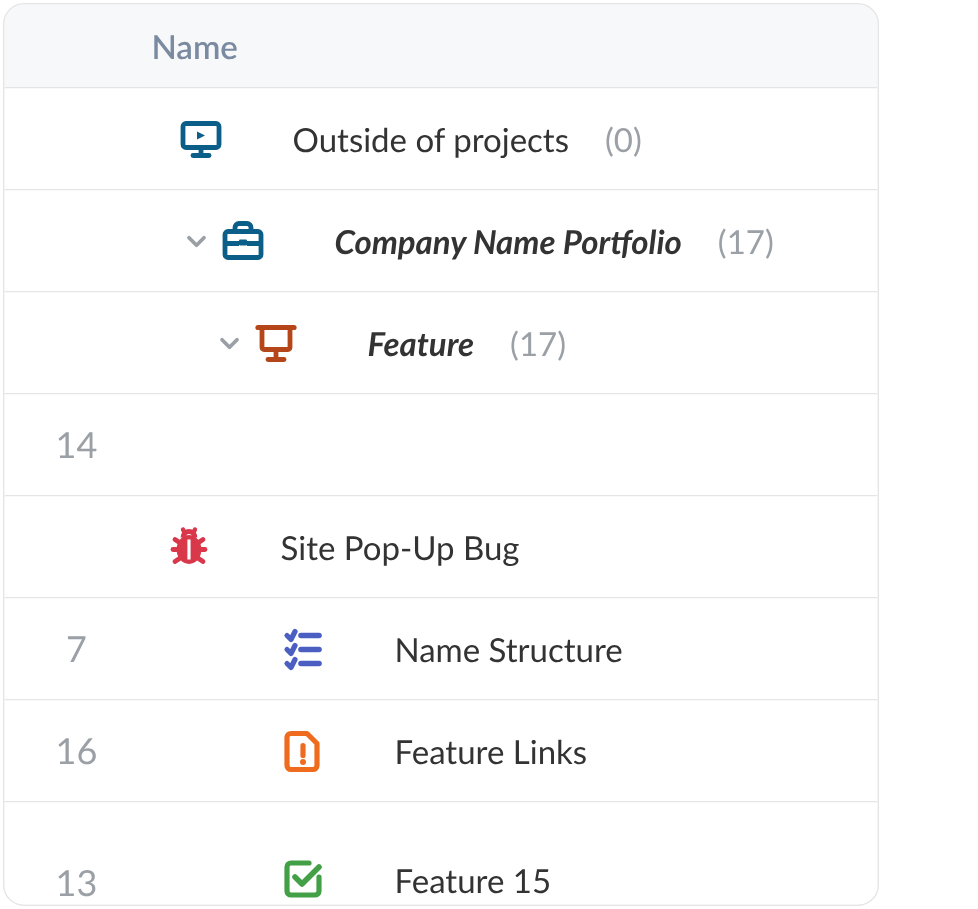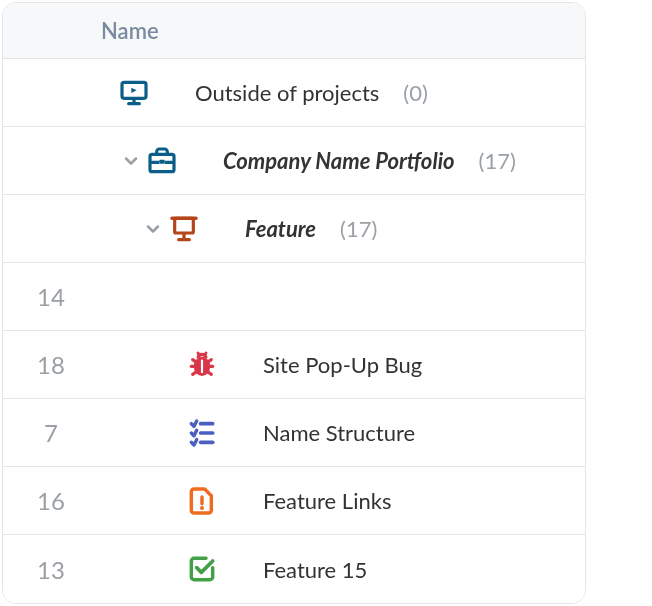--- a/index.html
+++ b/index.html
@@ -165,7 +165,6 @@
   </div>
 
   <div class="row">
-    <div class="col-num">18</div>
     <div class="indent-3"></div>
     <div class="cells">
       <span class="icon-wrap">

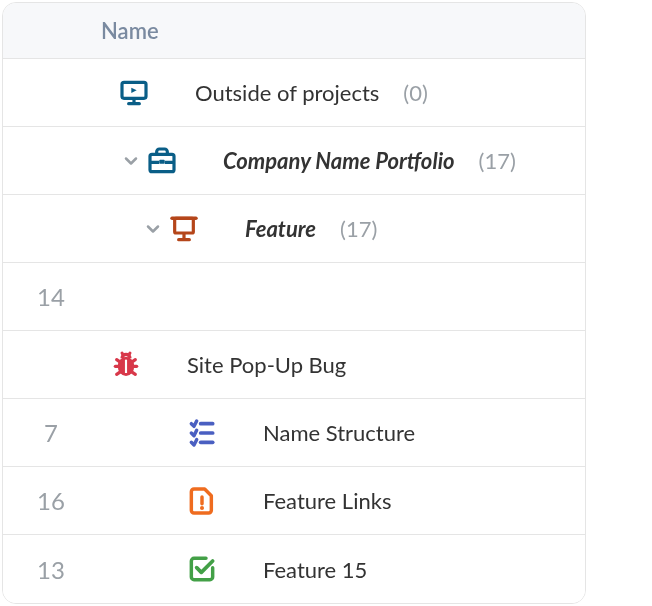--- a/index.html
+++ b/index.html
@@ -219,7 +219,7 @@
     </div>
   </div>
 
-  <div class="row" style="border-bottom:none;">
+  <div class="row" style="border-bottom:none;align-items:flex-end;">
     <div class="col-num">13</div>
     <div class="indent-3"></div>
     <div class="cells">

